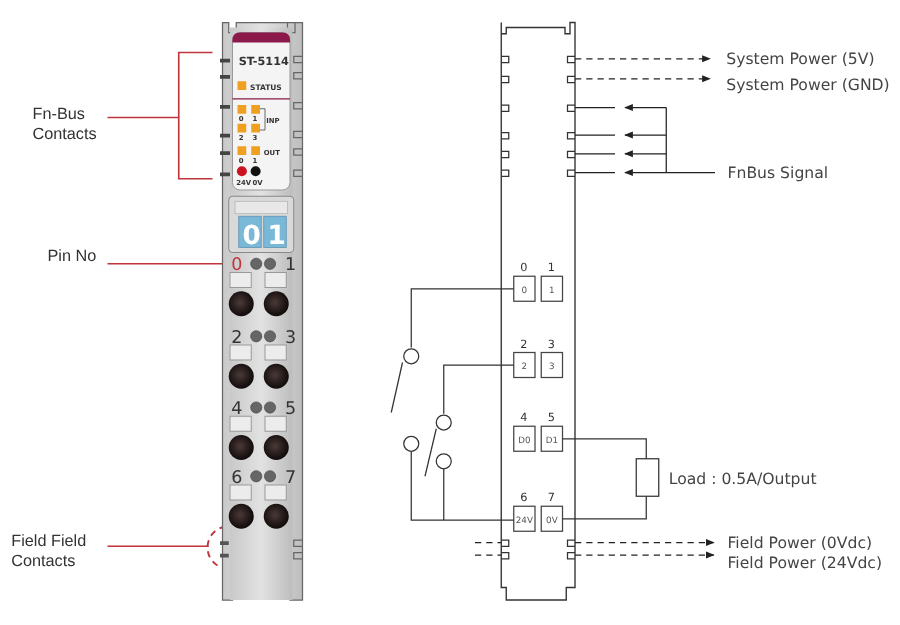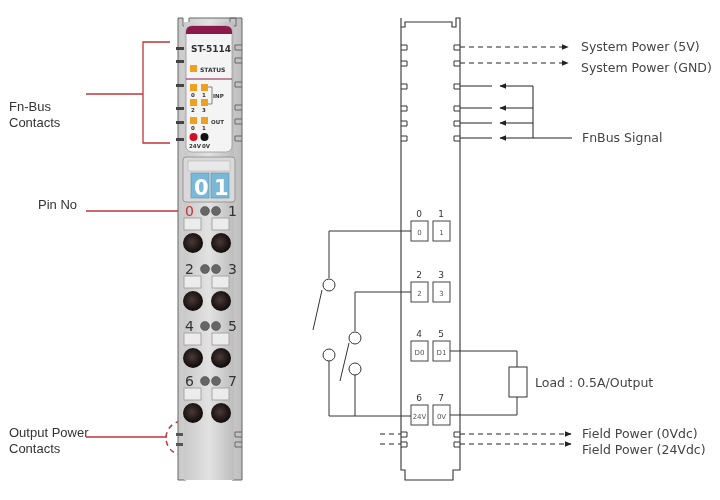--- a/index.html
+++ b/index.html
@@ -13,7 +13,7 @@
 </head>
 <body>
 
-<div class="lbl" style="left:9px;top:83px;margin-top:16px;">
+<div class="lbl" style="left:26px;top:83px;">
   <div>Fn-Bus</div>
   <div>Contacts</div>
 </div>

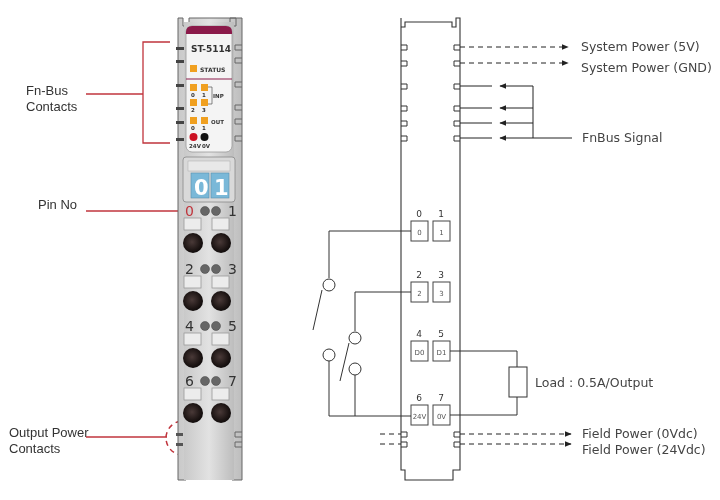--- a/index.html
+++ b/index.html
@@ -19,7 +19,7 @@
 </div>
 <div class="lbl" style="left:38px;top:197px;">Pin No</div>
 <div class="lbl" style="left:9px;top:425px;">
-  <div>Output Power</div>
+  <div>Field Field</div>
   <div>Contacts</div>
 </div>
 

